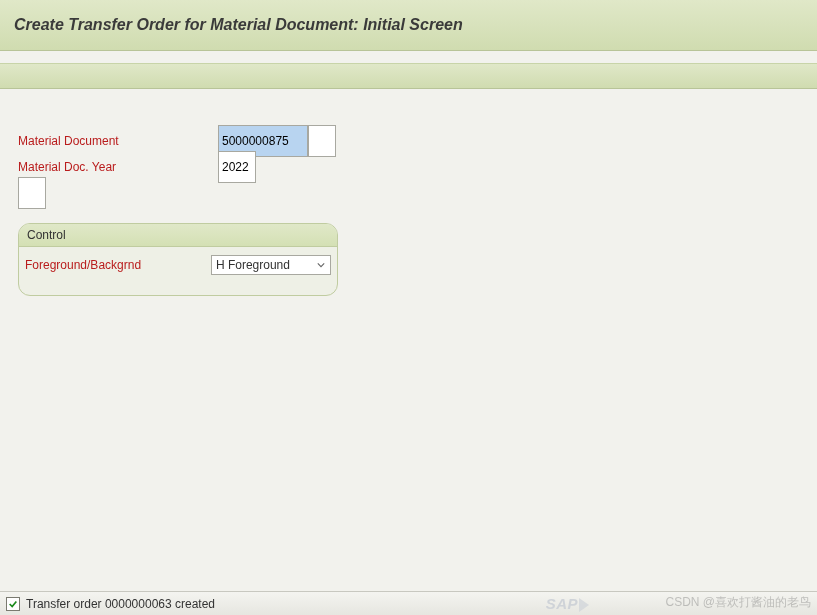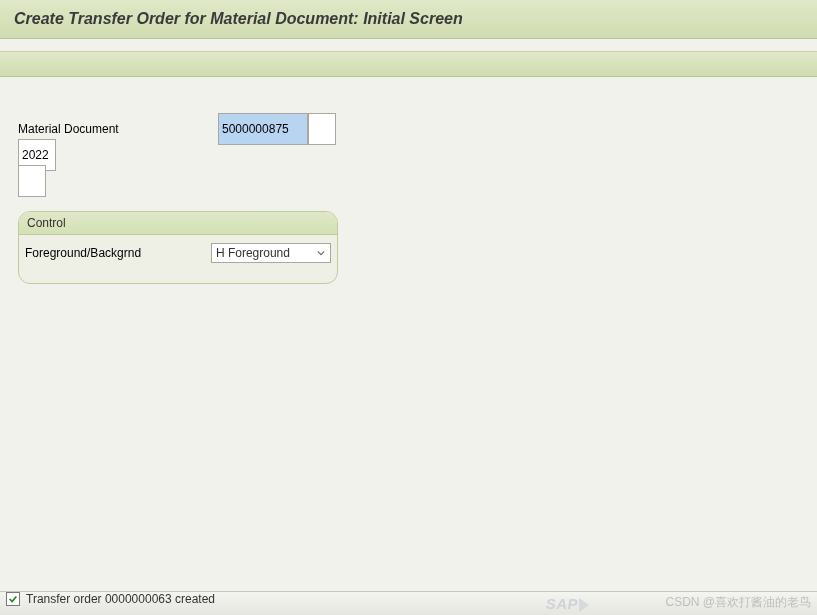--- a/index.html
+++ b/index.html
@@ -16,7 +16,7 @@
     .title-bar {
       background: linear-gradient(to bottom, #e0e8c8 0%, #d0dcb0 100%);
       border-bottom: 1px solid #b8c498;
-      padding: 10px 14px;
+      padding: 16px 14px;
     }
     .title-bar h1 {
       font-size: 16px;

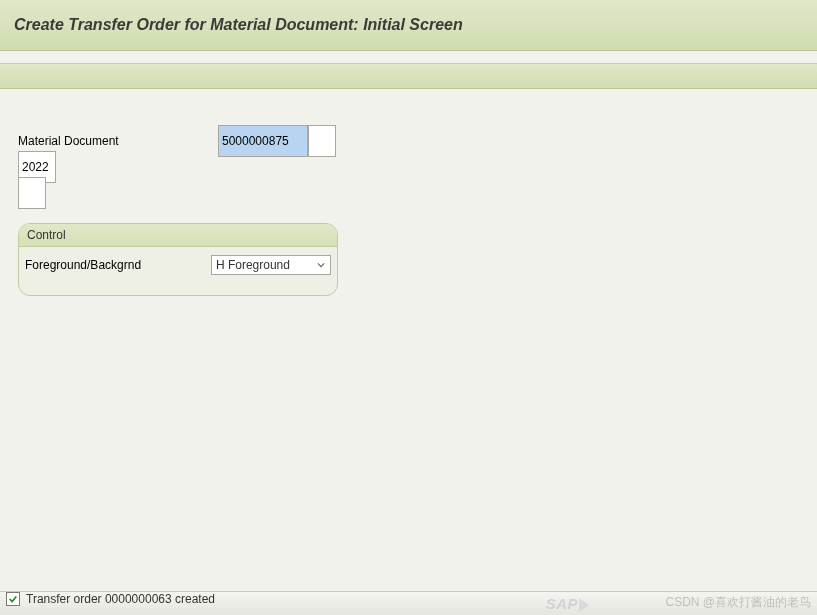--- a/index.html
+++ b/index.html
@@ -43,7 +43,7 @@
     .field-label {
       width: 200px;
       font-size: 12px;
-      color: #000000;
+      color: #b91c1c;
     }
     .text-input {
       background: #fff;

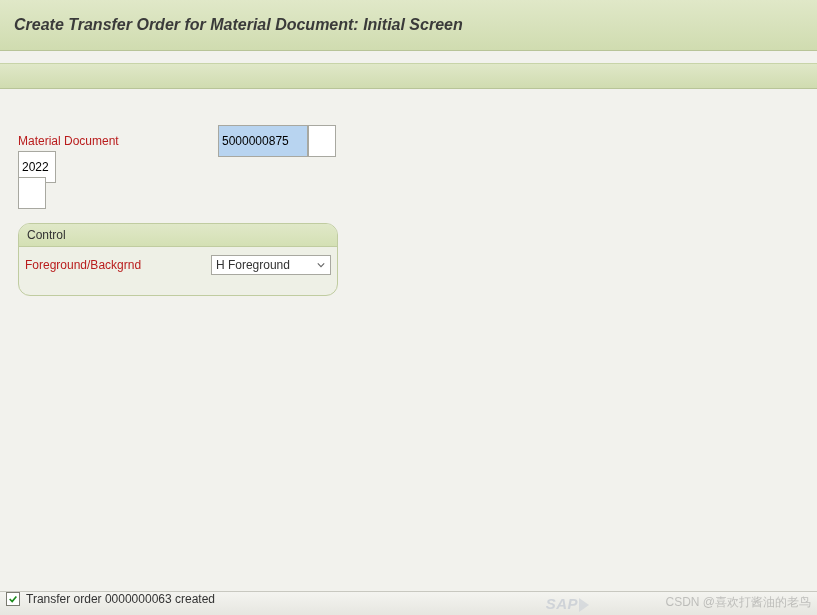--- a/index.html
+++ b/index.html
@@ -175,6 +175,7 @@
   </div>
 
   <div class="field-row">
+    <div class="field-label">Material Doc. Year</div>
     <input class="text-input input-year" value="2022" style="">
   </div>
 

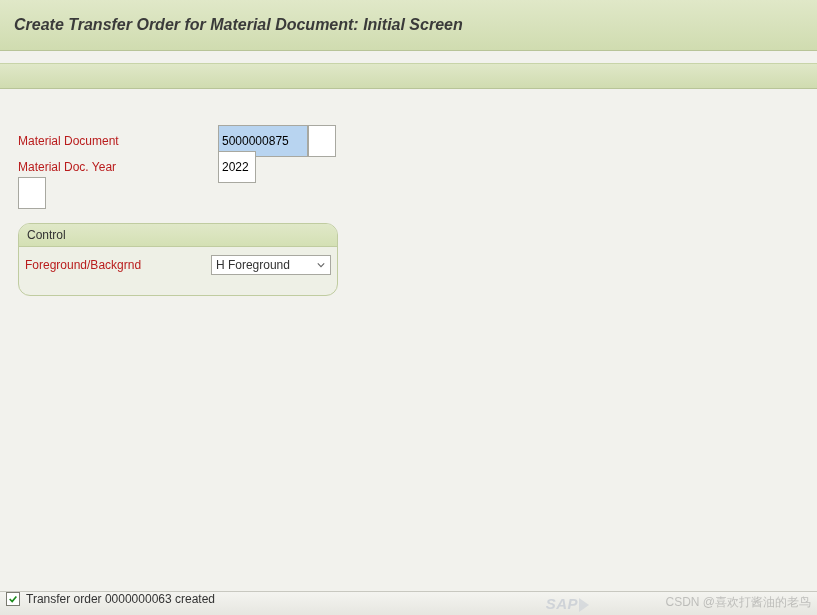--- a/index.html
+++ b/index.html
@@ -112,7 +112,7 @@
       background: linear-gradient(to bottom, #f4f4f0 0%, #e6e6e0 100%);
       border-top: 1px solid #c8c8c0;
       display: flex;
-      align-items: flex-start;
+      align-items: center;
       padding: 0 6px;
     }
     .status-check {

